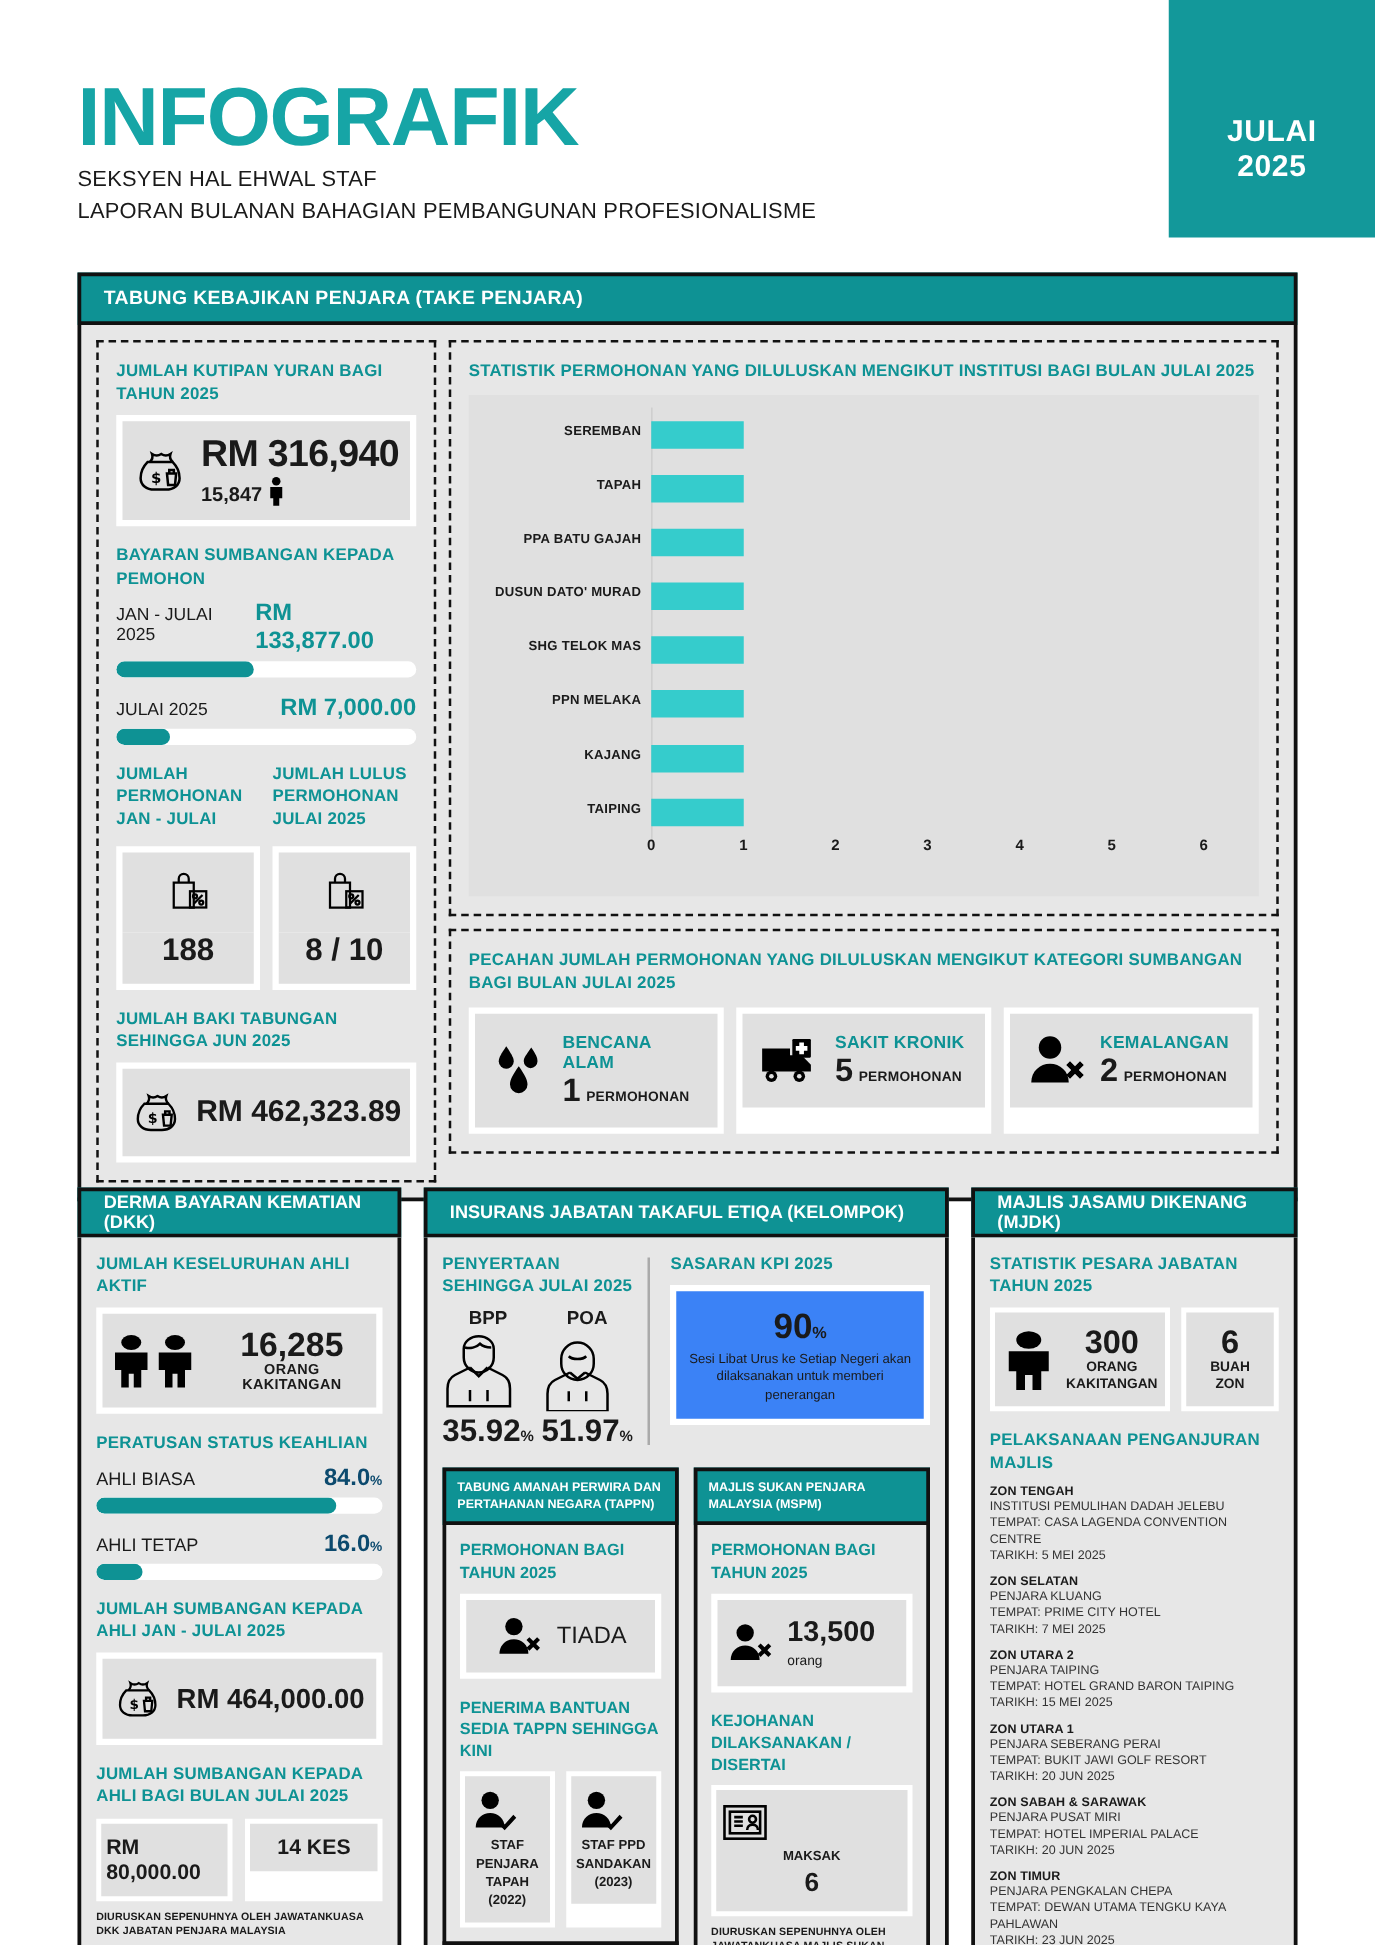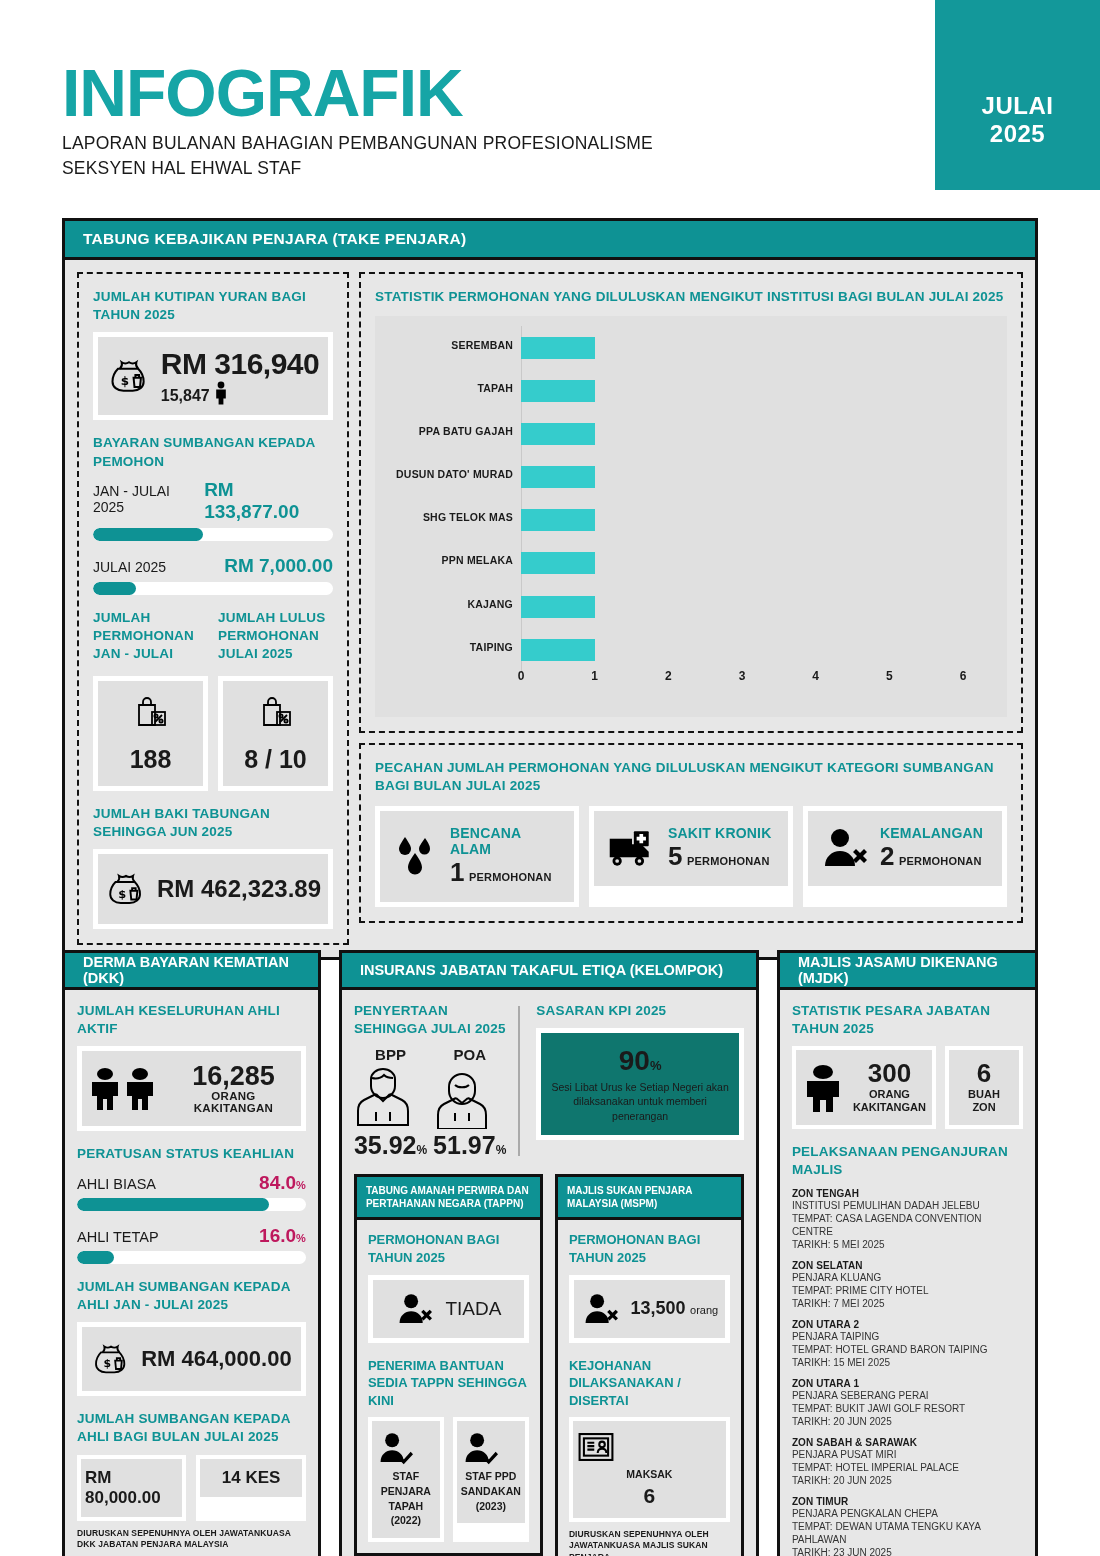--- a/index.html
+++ b/index.html
@@ -175,8 +175,8 @@
   <div class="hdr-left">
     <div class="infografik">INFOGRAFIK</div>
     <div class="hdr-sub">
+      <div>SEKSYEN HAL EHWAL STAF</div>
       <div>LAPORAN BULANAN BAHAGIAN PEMBANGUNAN PROFESIONALISME</div>
-      <div>SEKSYEN HAL EHWAL STAF</div>
     </div>
   </div>
   <div class="month-badge">

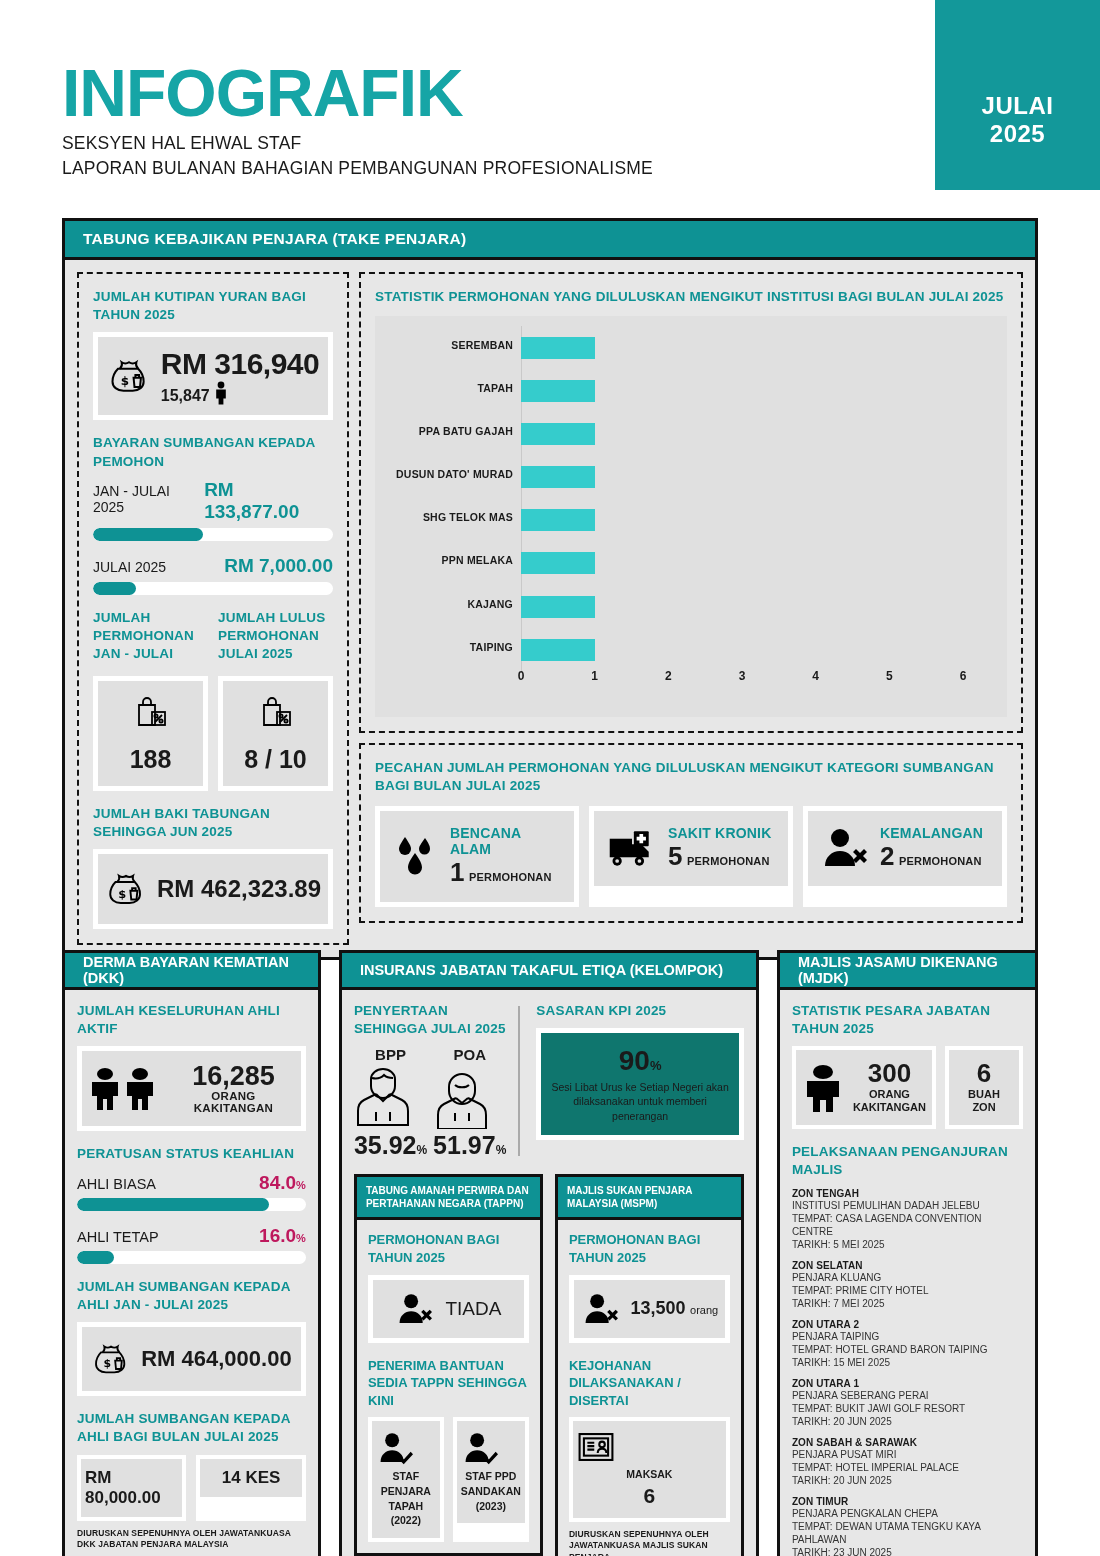--- a/index.html
+++ b/index.html
@@ -133,7 +133,7 @@
   .pp .vv { font-size:25px; font-weight:bold; margin-top:2px; }
   .pp .vv small { font-size:12px; }
   .kpi-card { background:#fff; padding:5px; }
-  .kpi-in { background:#0f766e; padding:12px 10px; text-align:center; }
+  .kpi-in { background:#3b82f6; padding:12px 10px; text-align:center; }
   .kpi-in .big { font-size:28px; font-weight:bold; }
   .kpi-in .big small { font-size:13px; }
   .kpi-in .d { font-size:10.5px; line-height:1.35; margin-top:3px; }

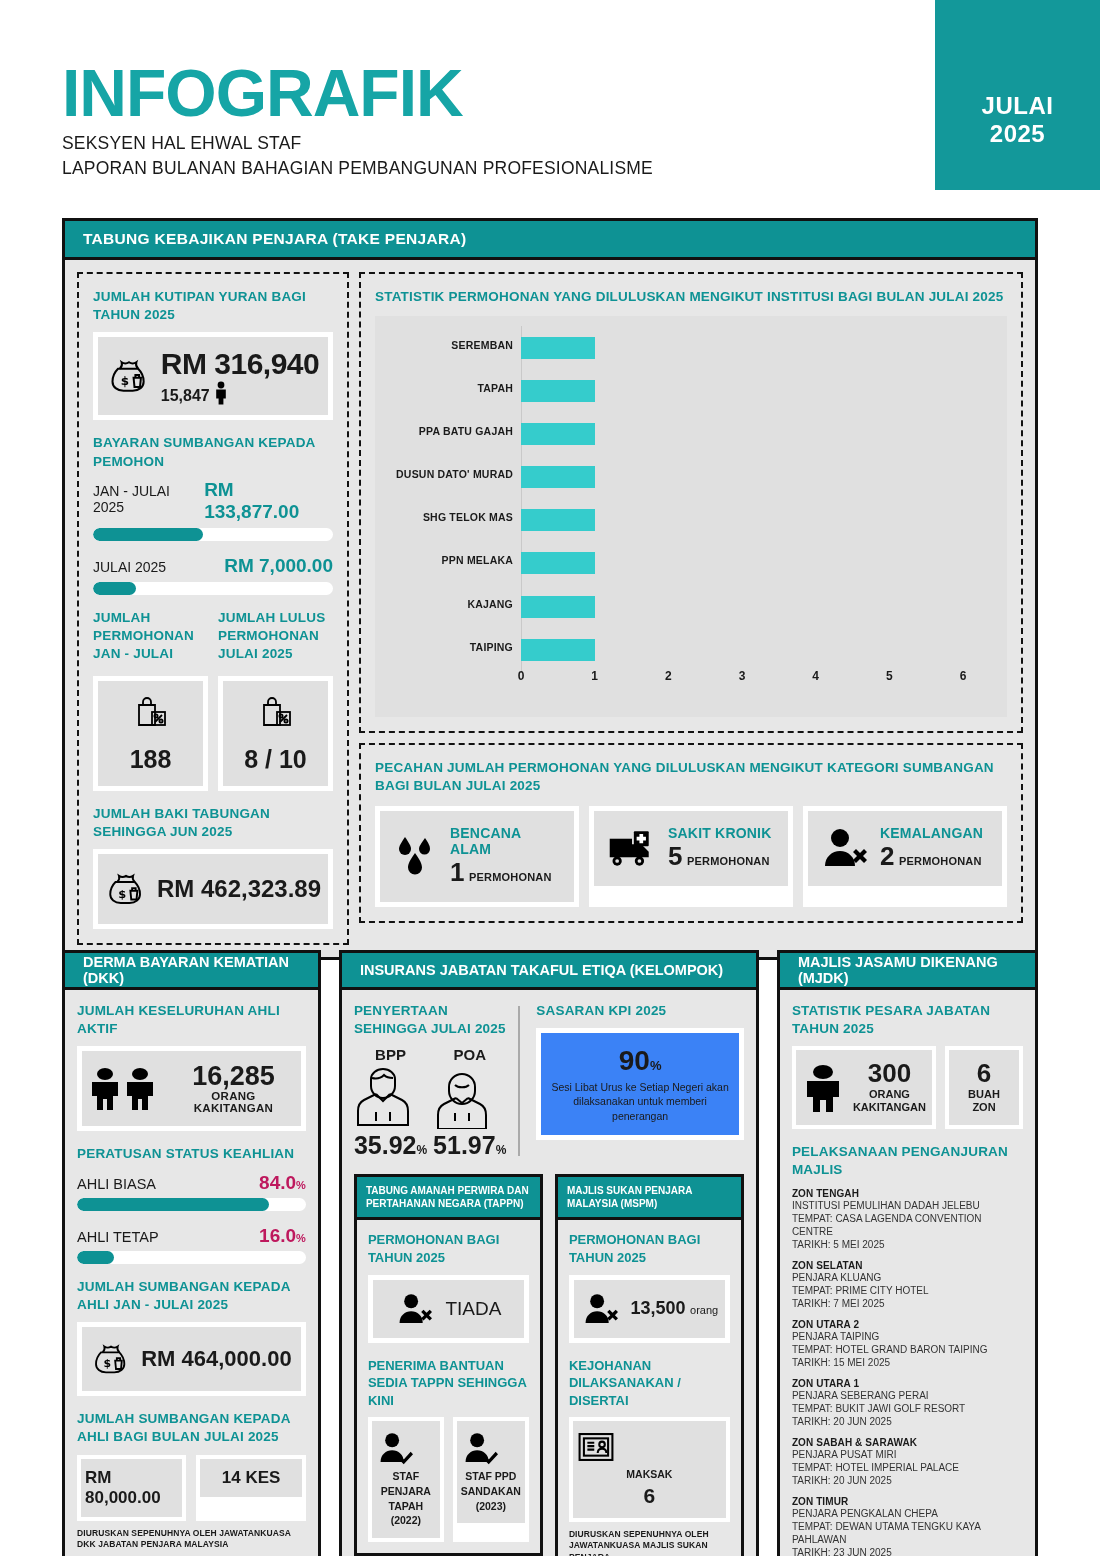--- a/index.html
+++ b/index.html
@@ -115,7 +115,7 @@
 
   .pct-row { display:flex; justify-content:space-between; align-items:baseline; margin-bottom:4px; }
   .pct-row .k { font-size:14.5px; }
-  .pct-row .v { font-size:19px; font-weight:bold; color:#be185d; }
+  .pct-row .v { font-size:19px; font-weight:bold; color:#0c4a6e; }
   .pct-row .v small { font-size:11px; }
 
   .kes-row { display:flex; gap:10px; }

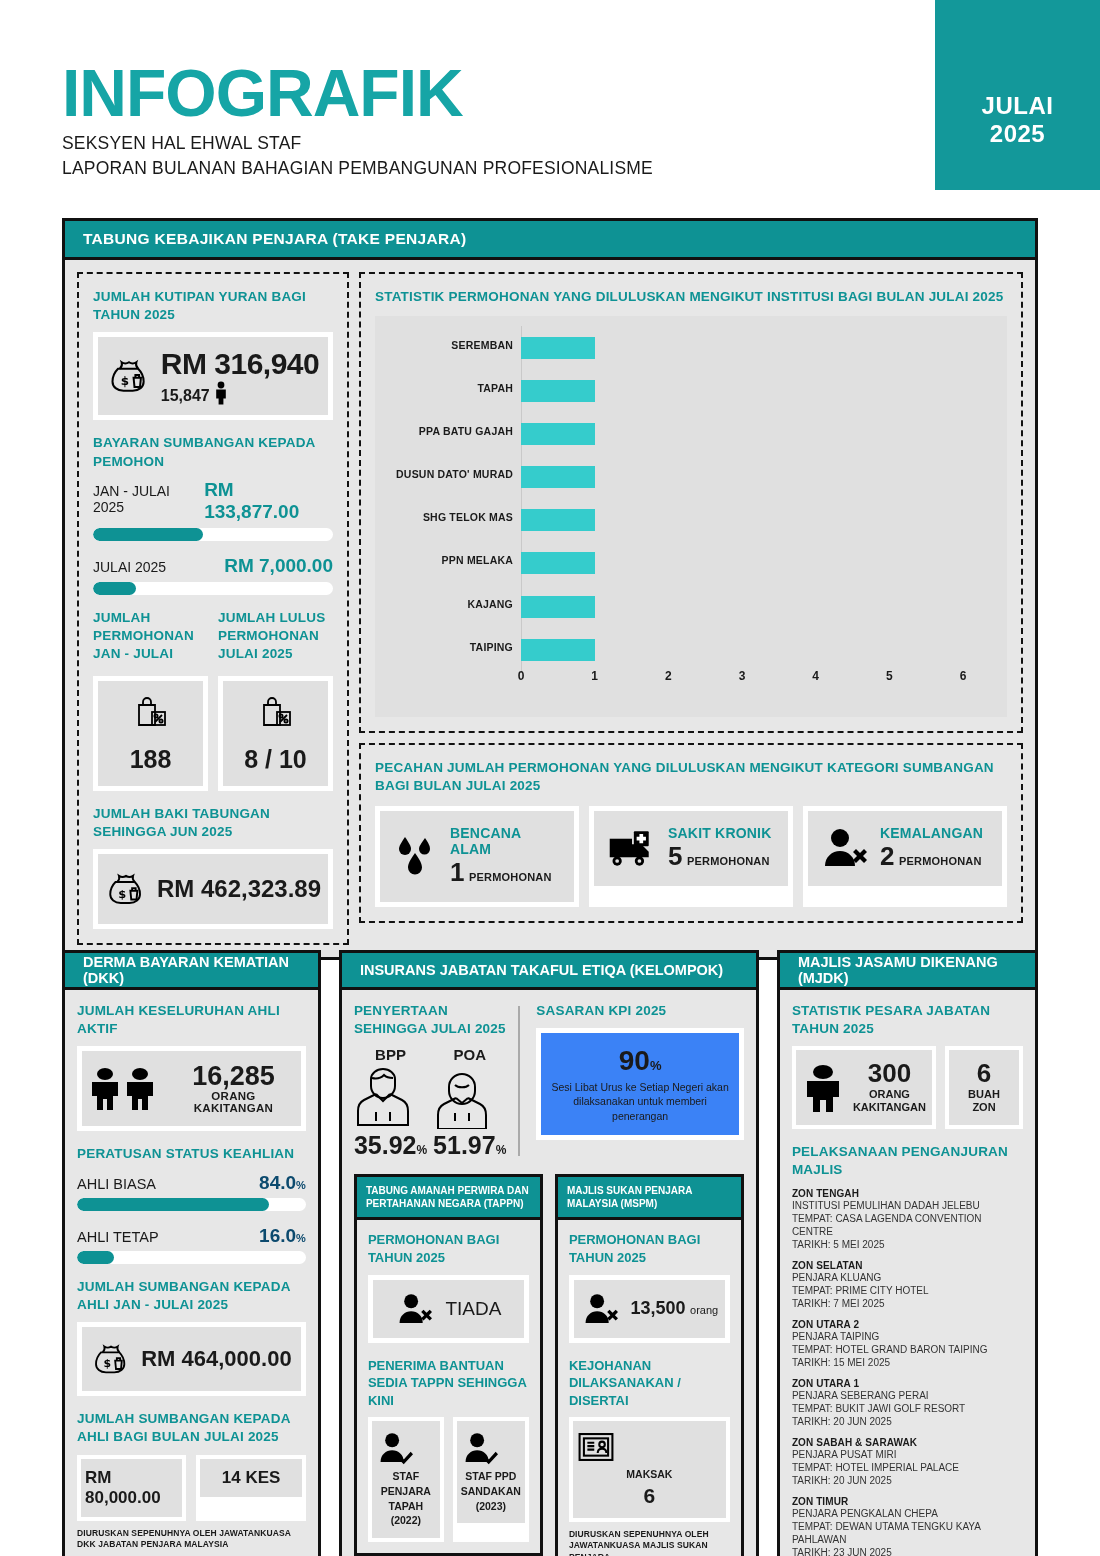--- a/index.html
+++ b/index.html
@@ -595,7 +595,7 @@
                   </svg>
                 </span>
                 <span>
-                  <span style="font-size:18px;font-weight:bold">13,500</span>
+                  <span style="font-size:23px;font-weight:bold">13,500</span>
                   <span style="font-size:11px">orang</span>
                 </span>
               </div>

